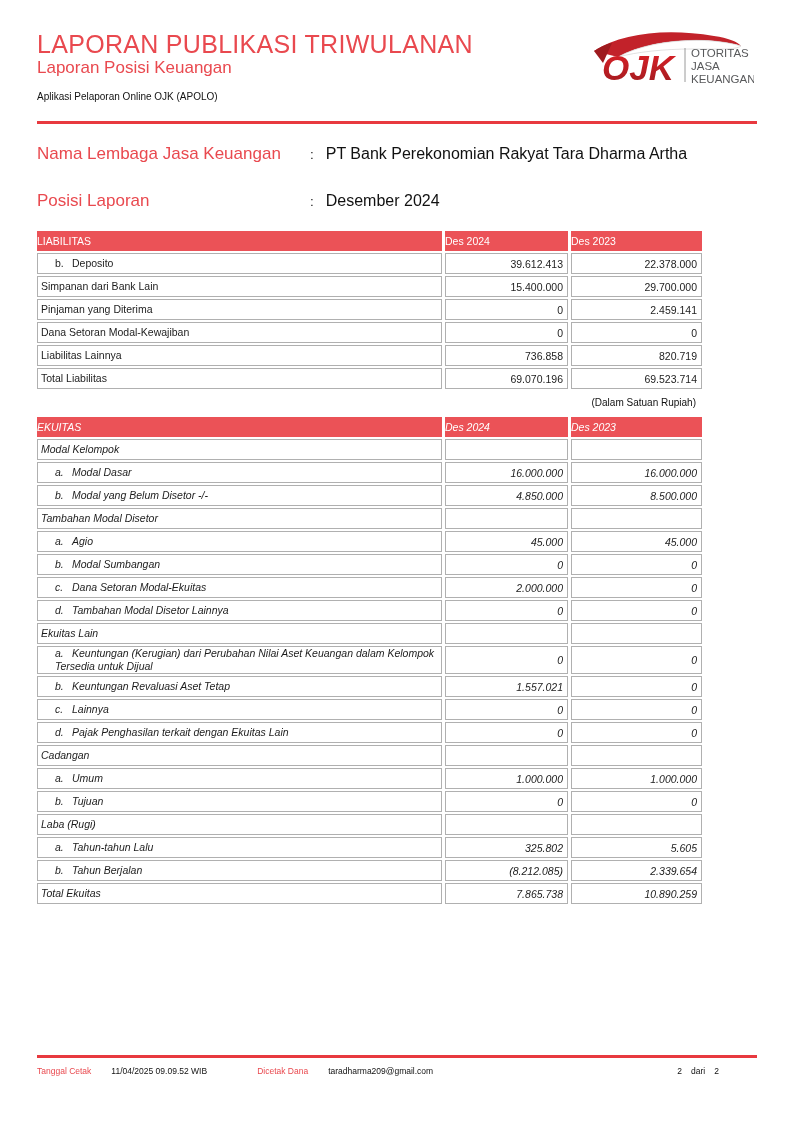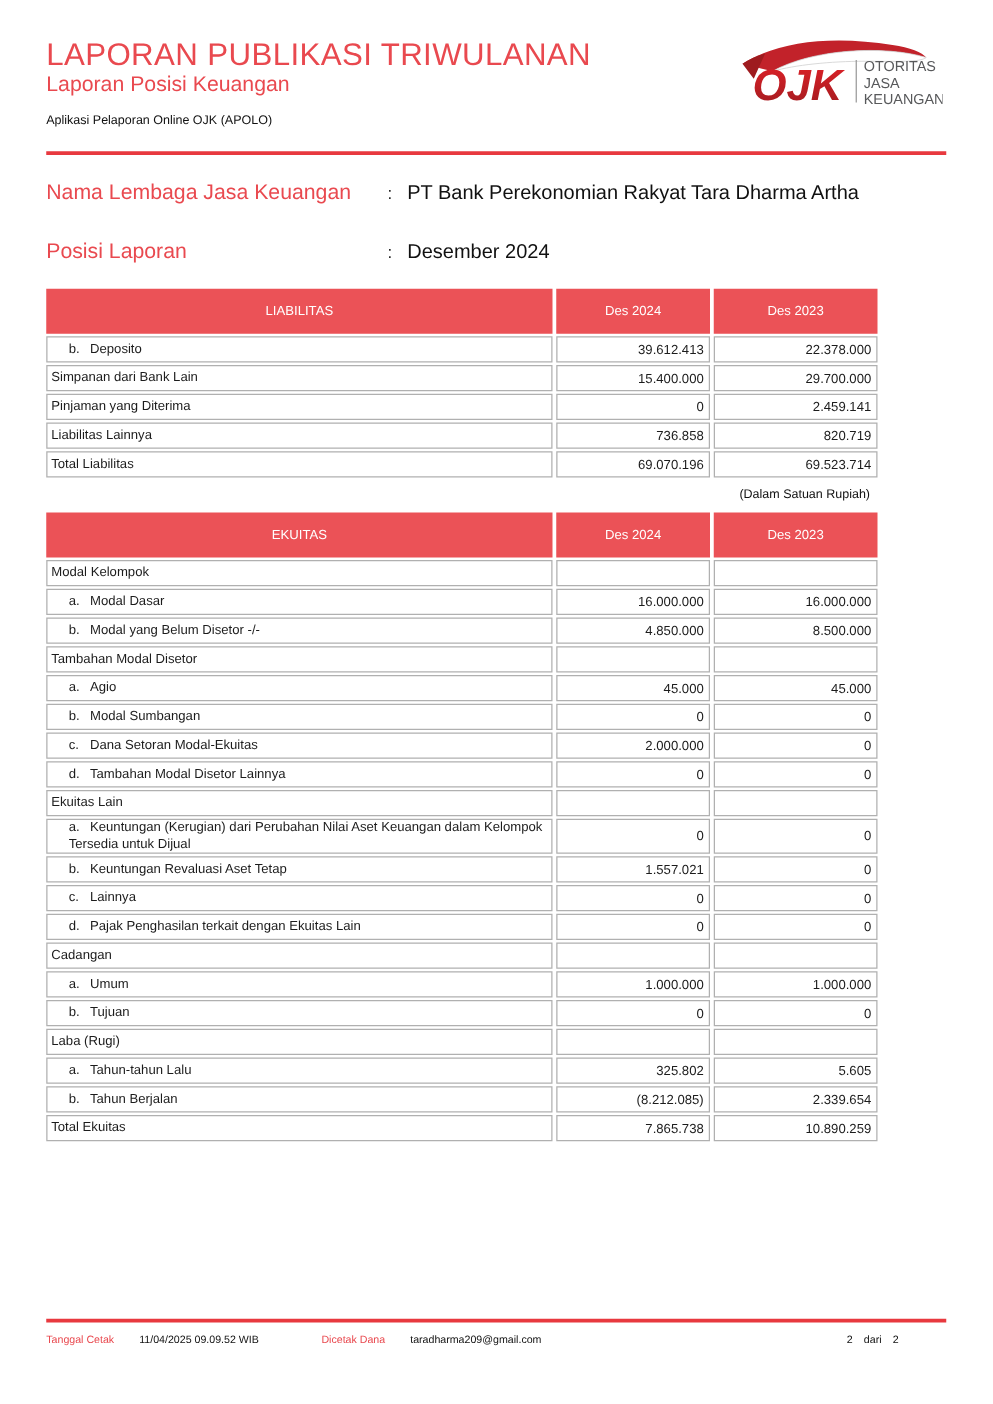--- a/index.html
+++ b/index.html
@@ -29,7 +29,7 @@
   table.fin.t2 { margin-top:7px; }
   table.fin th {
     background:var(--hdr-red,#EB5257); color:#fff; font-weight:400; font-size:10.5px;
-    height:36px; text-align:center; vertical-align:middle; border:0;
+    height:20px; text-align:left; vertical-align:middle; border:0;
   }
   table.fin td {
     border:1px solid #b0b0b0; background:#fff; font-size:10.5px; height:21px;

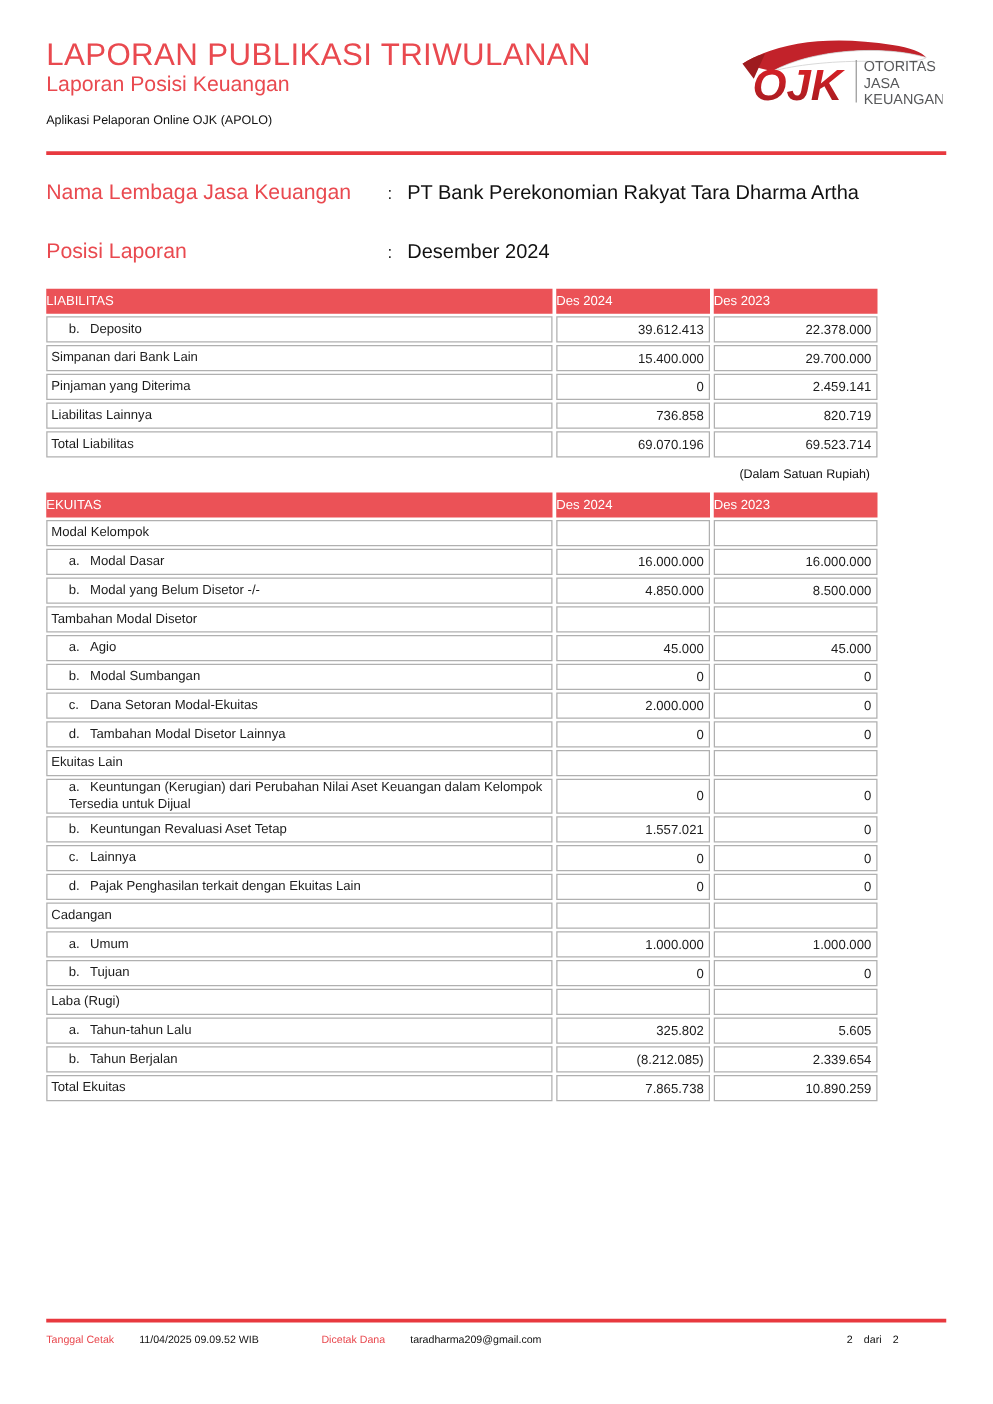--- a/index.html
+++ b/index.html
@@ -130,6 +130,11 @@
           <td class="num">2.459.141</td>
         </tr>
         <tr>
+          <td class="label">Dana Setoran Modal-Kewajiban</td>
+          <td class="num">0</td>
+          <td class="num">0</td>
+        </tr>
+        <tr>
           <td class="label">Liabilitas Lainnya</td>
           <td class="num">736.858</td>
           <td class="num">820.719</td>

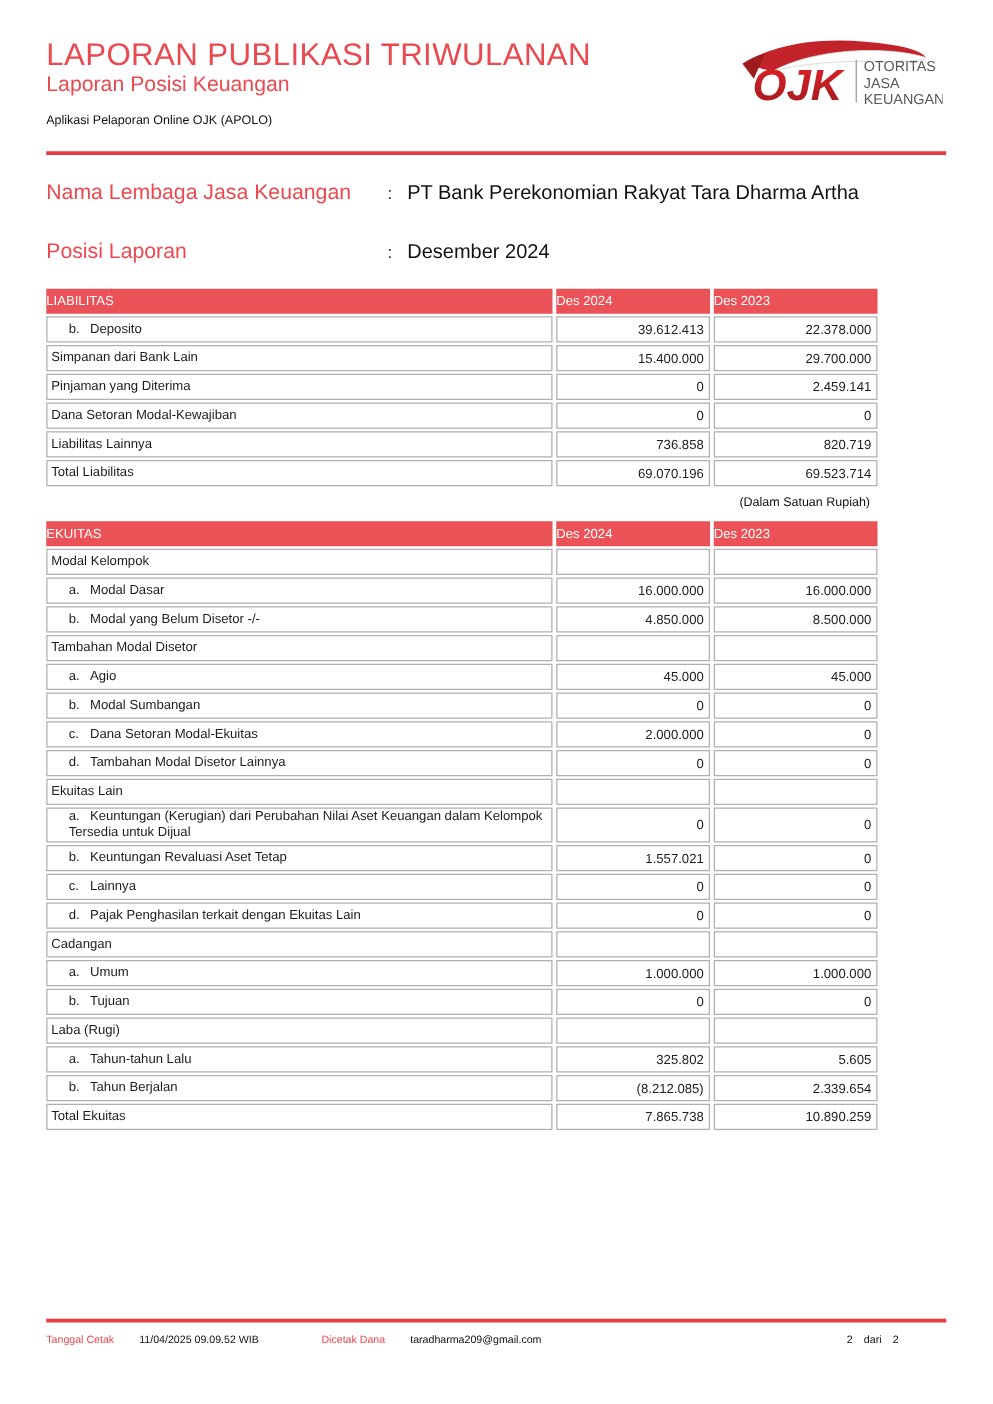--- a/index.html
+++ b/index.html
@@ -26,7 +26,7 @@
   
   table.fin { border-collapse:separate; border-spacing:3px 2px; width:662px; table-layout:fixed; margin-left:-3px; }
   table.fin.t1 { margin-top:18px; }
-  table.fin.t2 { margin-top:7px; }
+  table.fin.t2 { margin-top:7px;font-style:italic; }
   table.fin th {
     background:var(--hdr-red,#EB5257); color:#fff; font-weight:400; font-size:10.5px;
     height:20px; text-align:left; vertical-align:middle; border:0;

